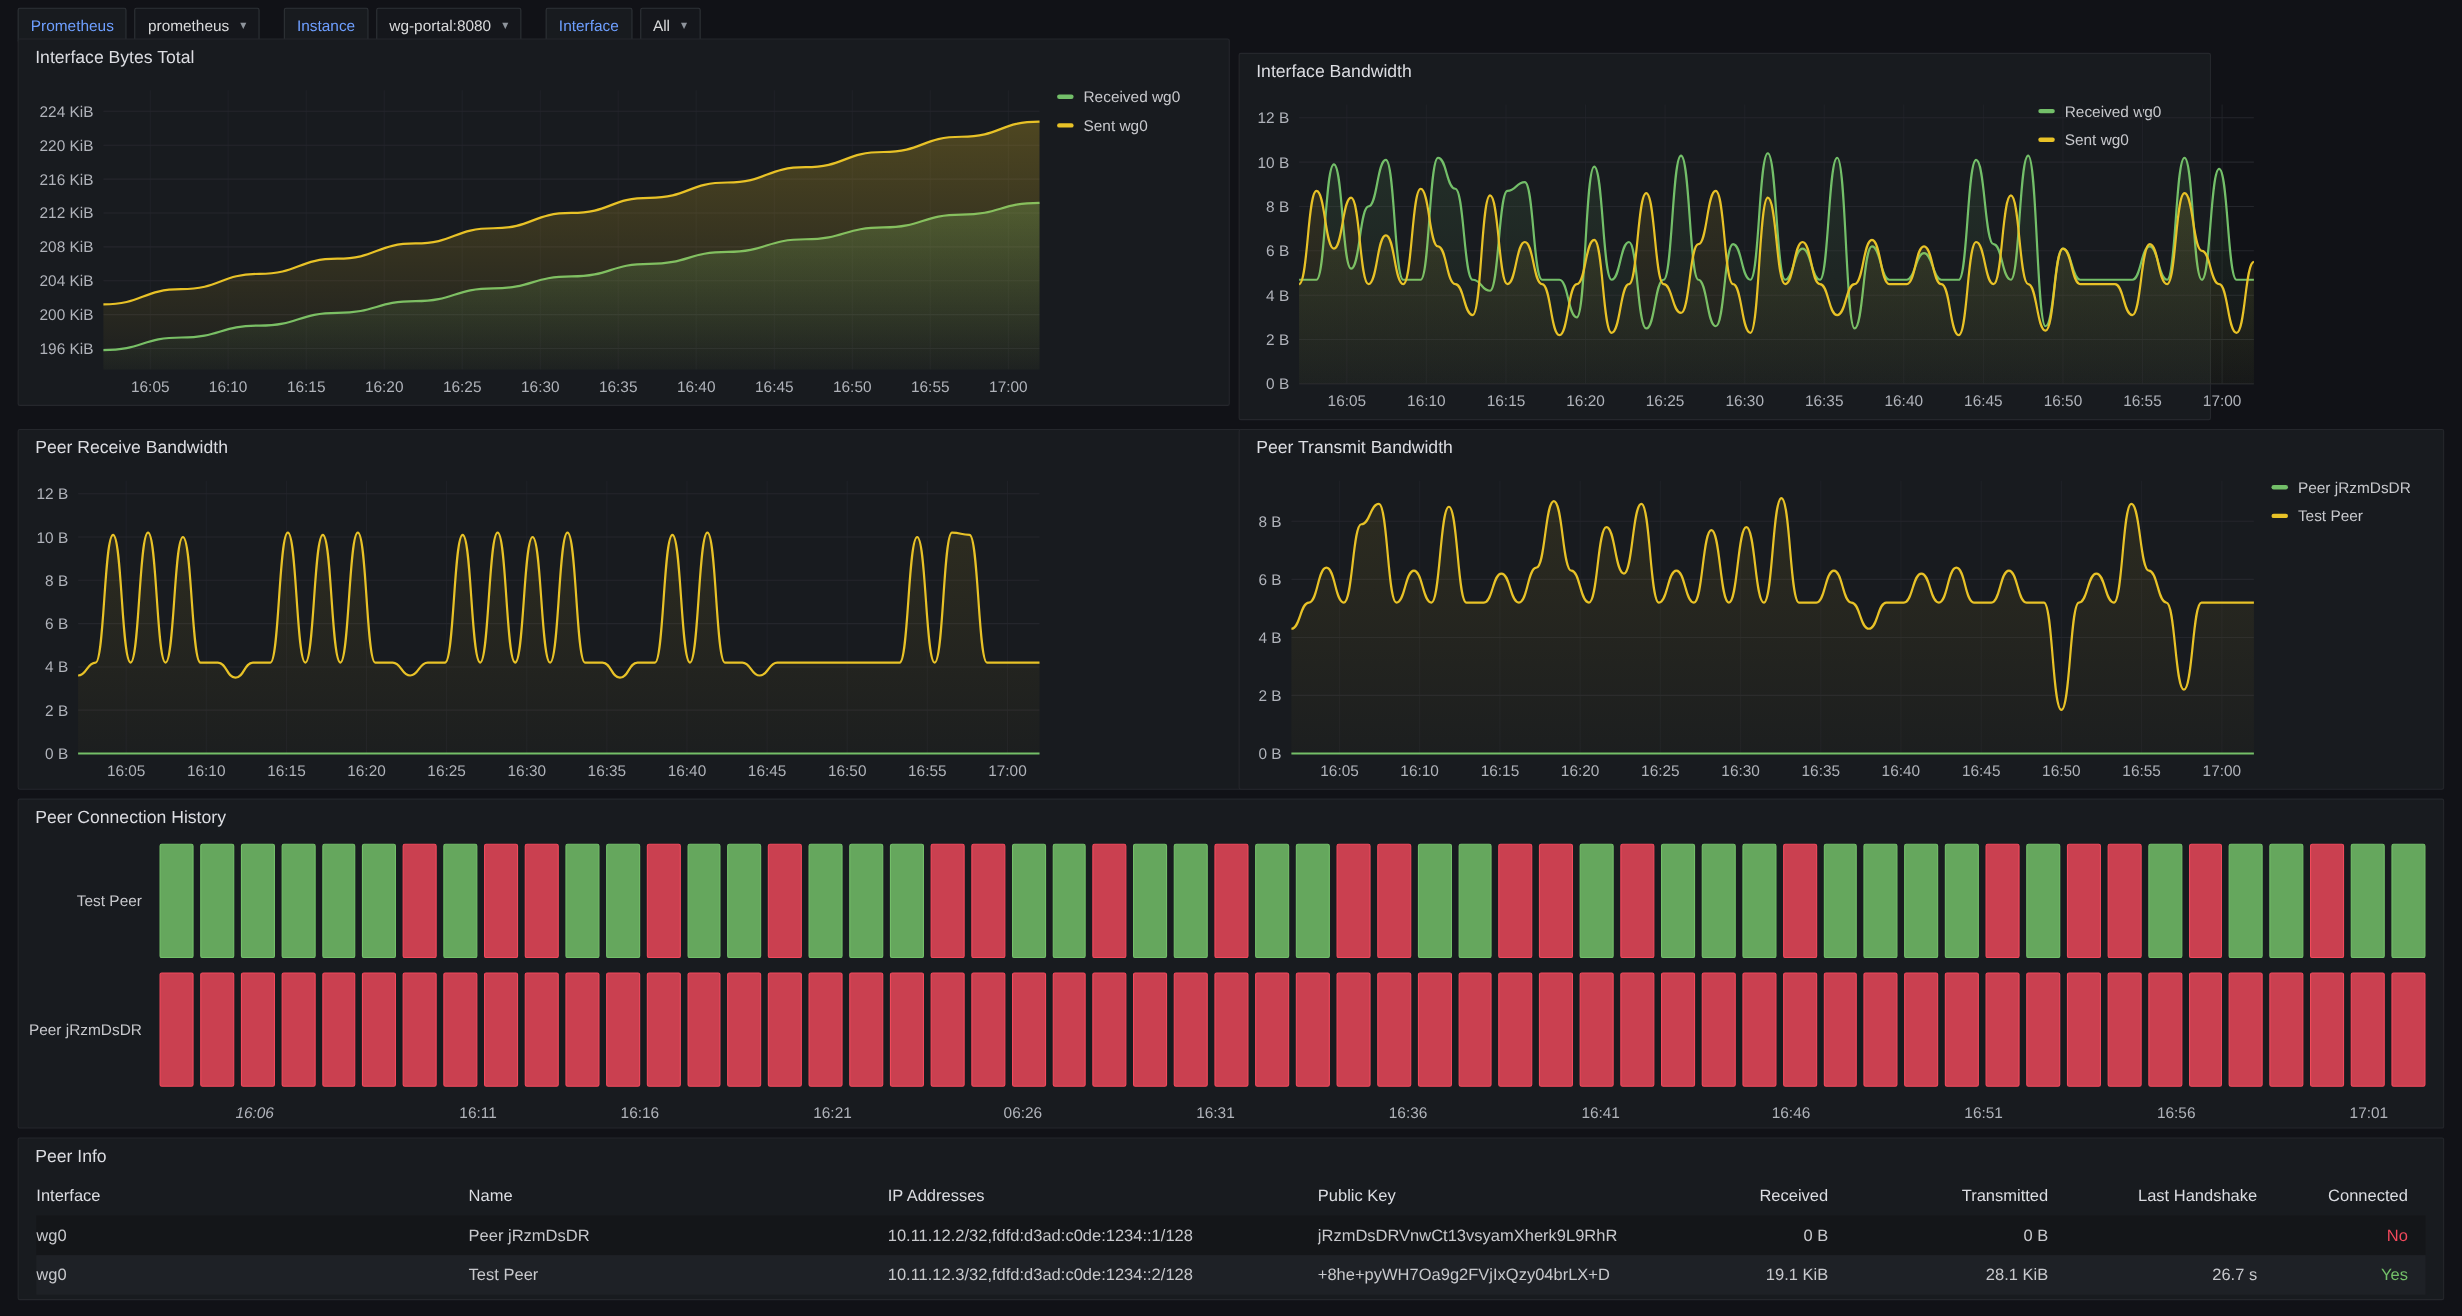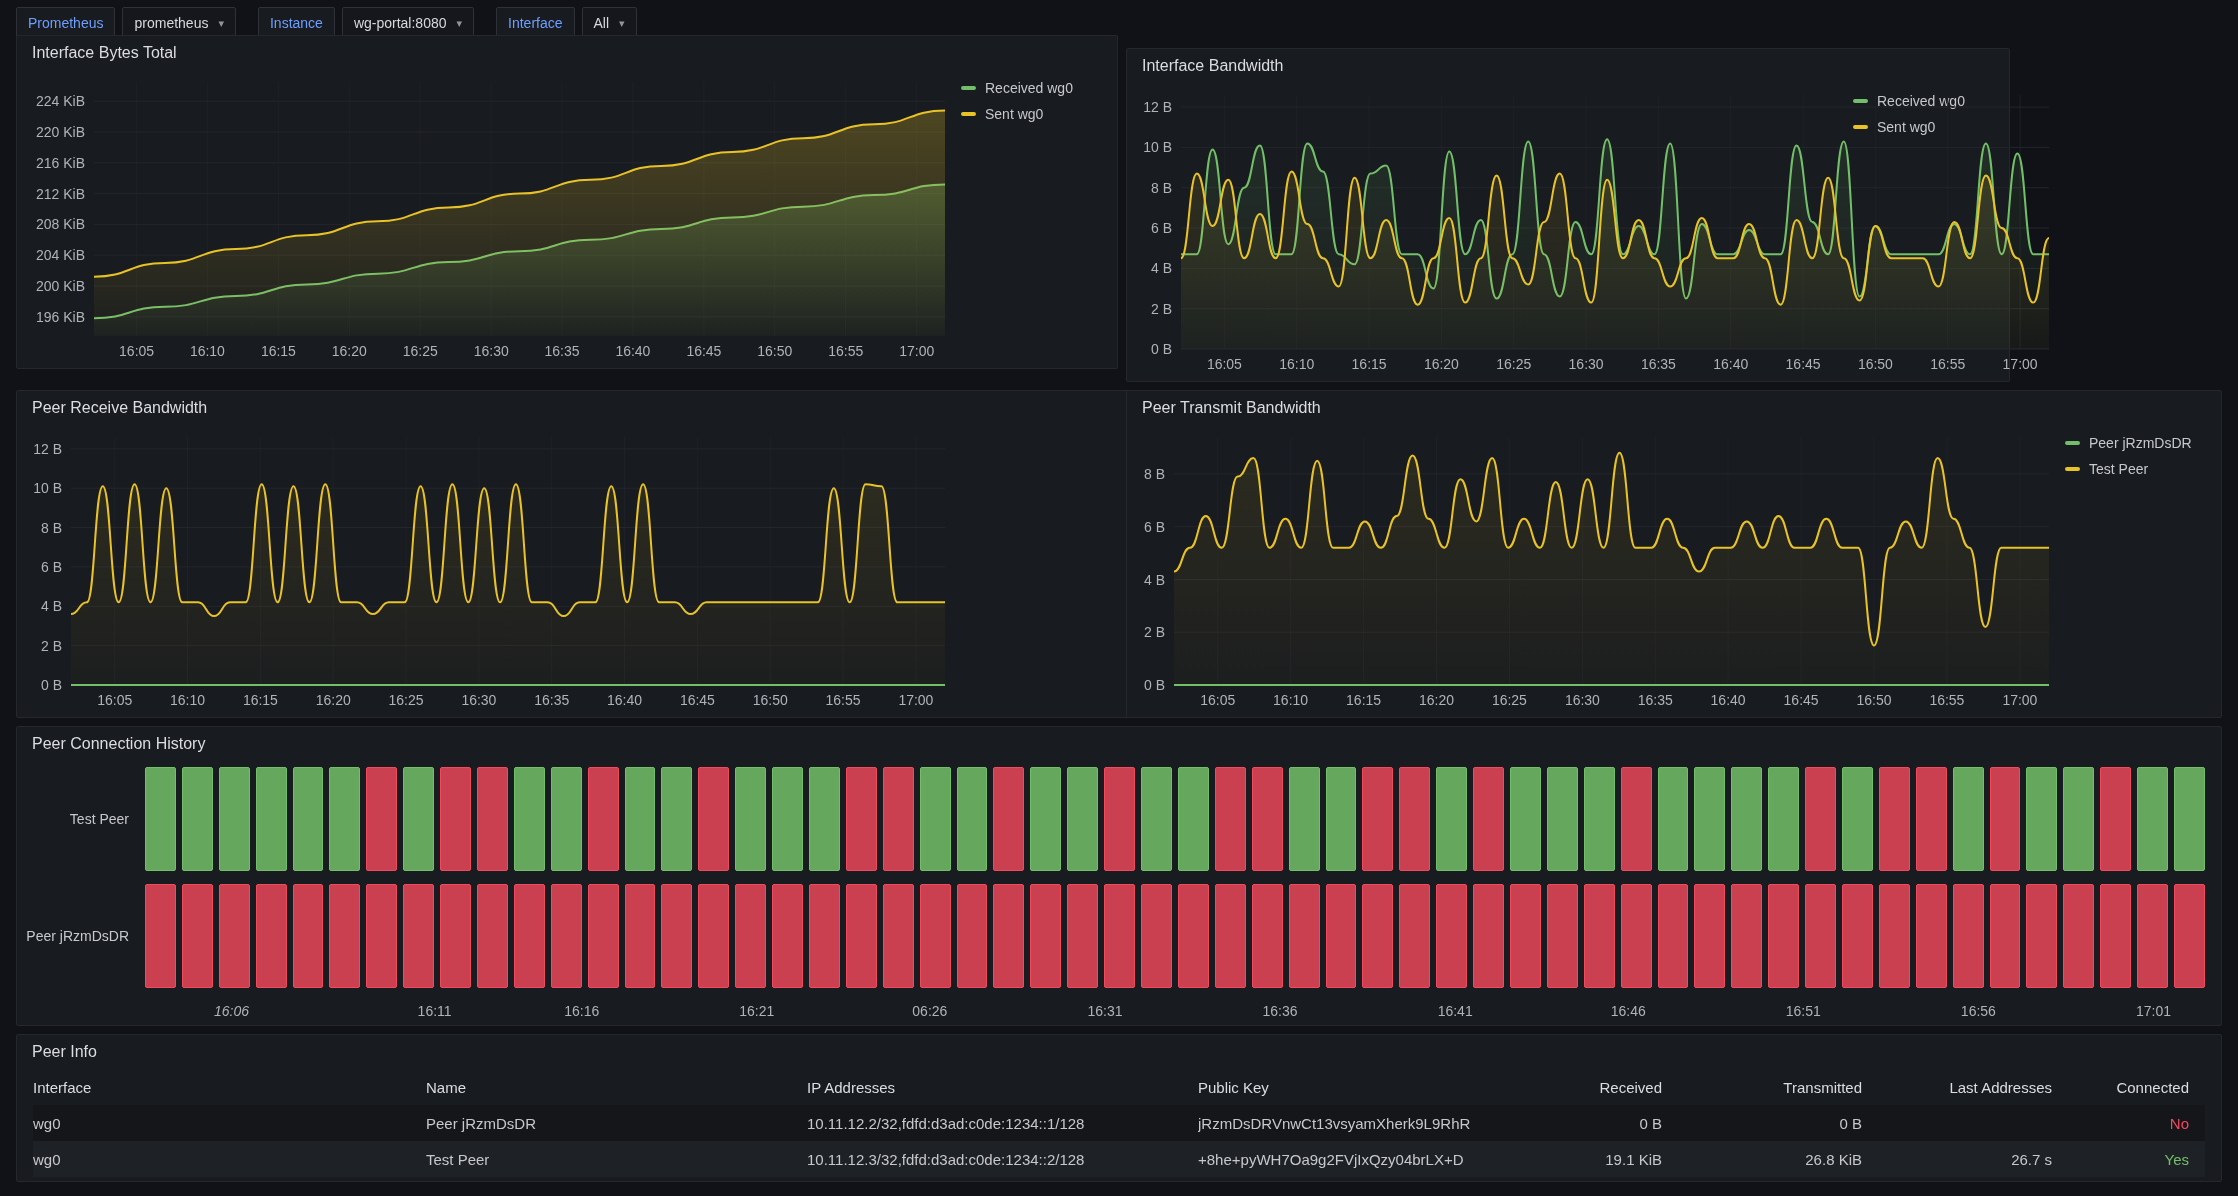--- a/index.html
+++ b/index.html
@@ -525,7 +525,7 @@
           <div class="th left">Public Key</div>
           <div class="th right">Received</div>
           <div class="th right">Transmitted</div>
-          <div class="th right">Last Addresses</div>
+          <div class="th right">Last Handshake</div>
           <div class="th right">Connected</div>
         </div>
       <div>

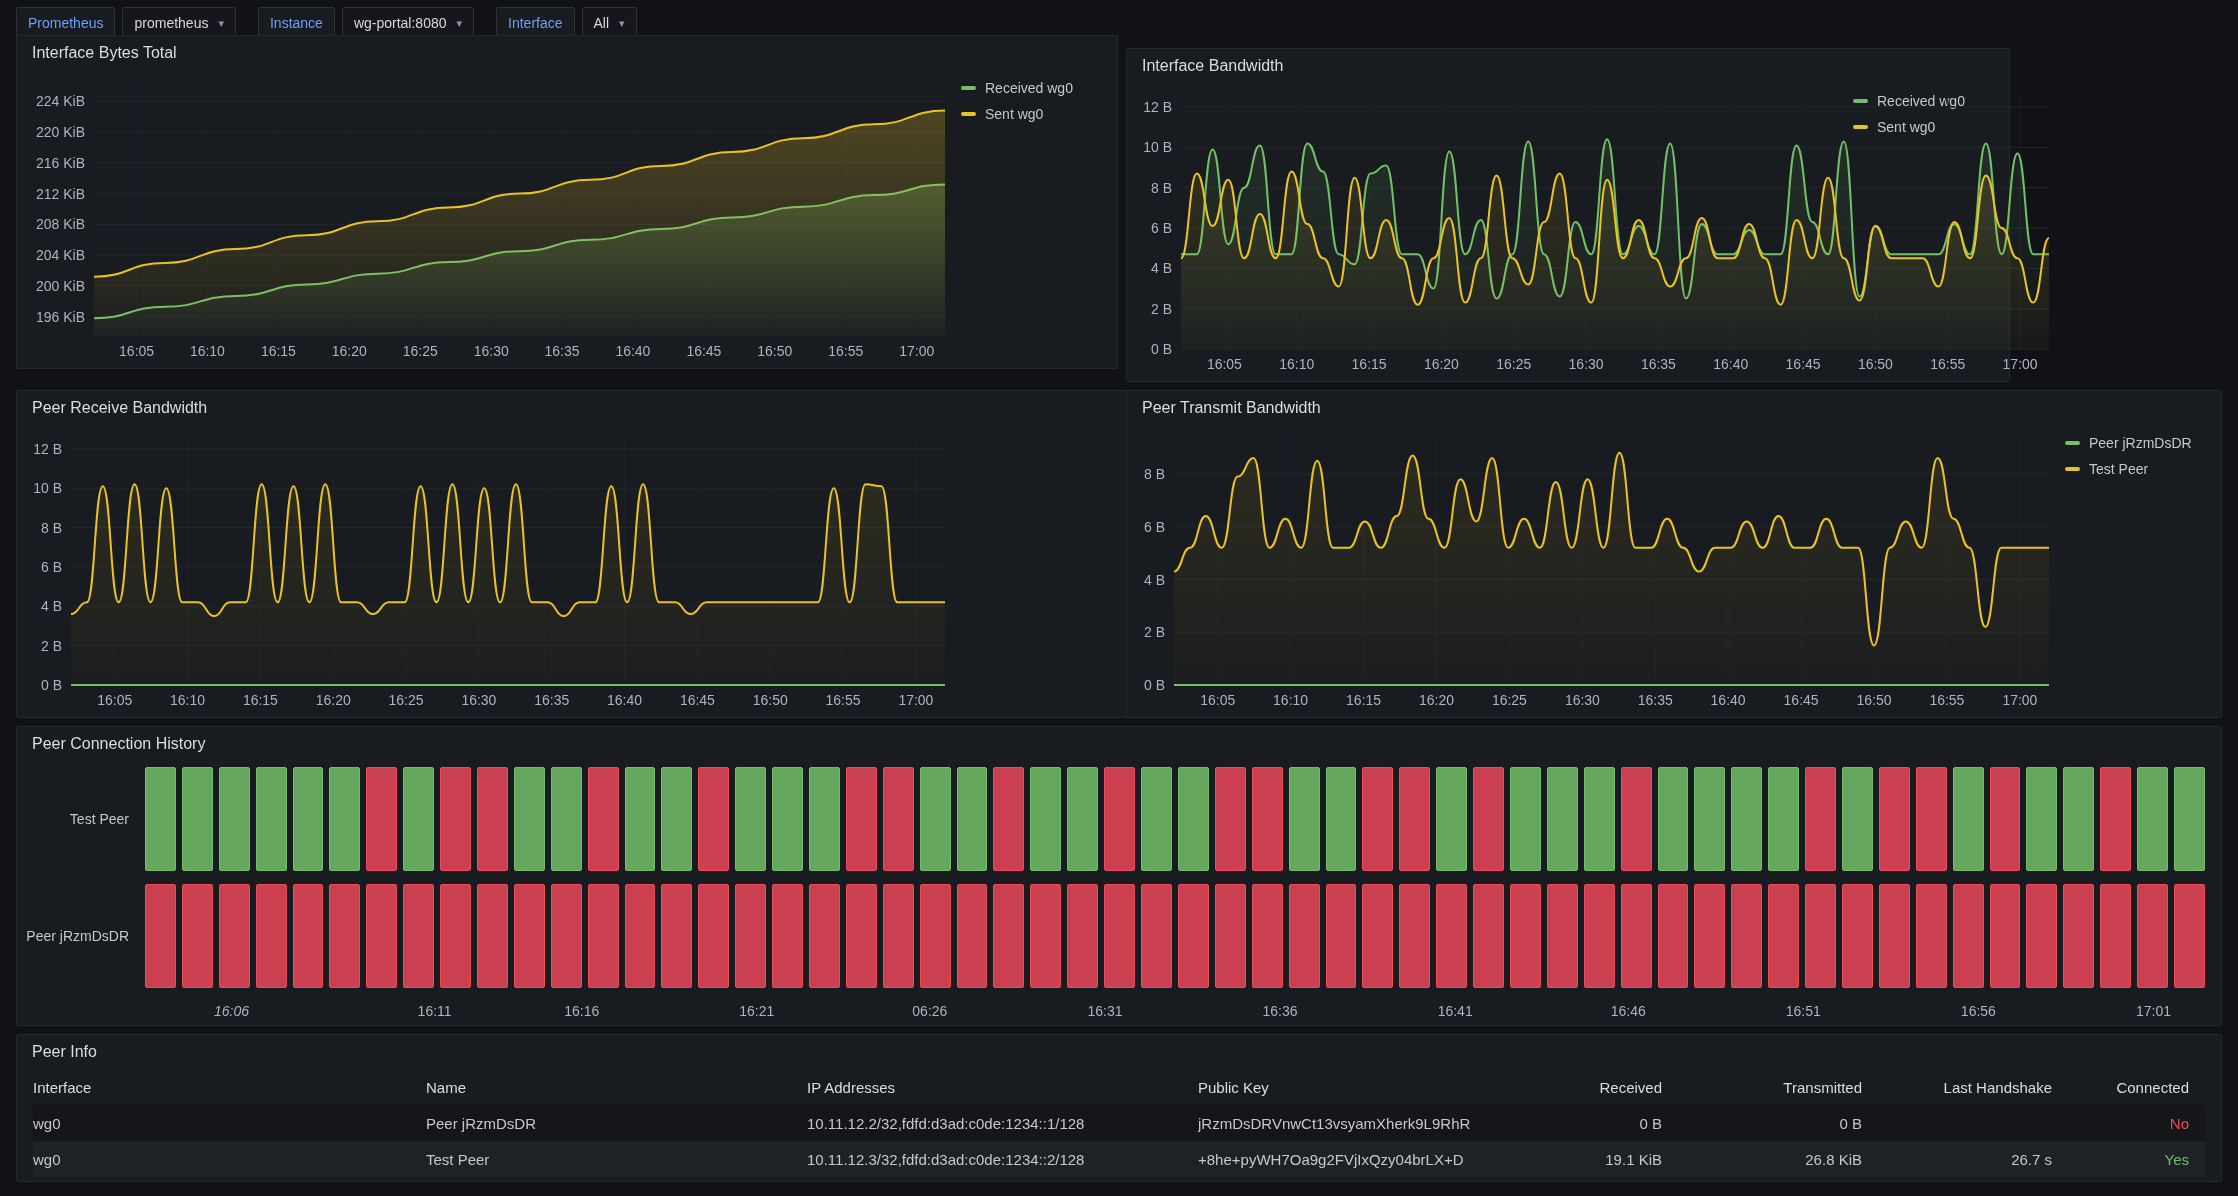--- a/index.html
+++ b/index.html
@@ -545,7 +545,7 @@
             <div class="td left">10.11.12.3/32,fdfd:d3ad:c0de:1234::2/128</div>
             <div class="td left">+8he+pyWH7Oa9g2FVjIxQzy04brLX+D</div>
             <div class="td right">19.1 KiB</div>
-            <div class="td right">26.8 KiB</div>
+            <div class="td right">28.1 KiB</div>
             <div class="td right">26.7 s</div>
             <div class="td right" style="color: rgb(115, 191, 105);">Yes</div>
           </div>

